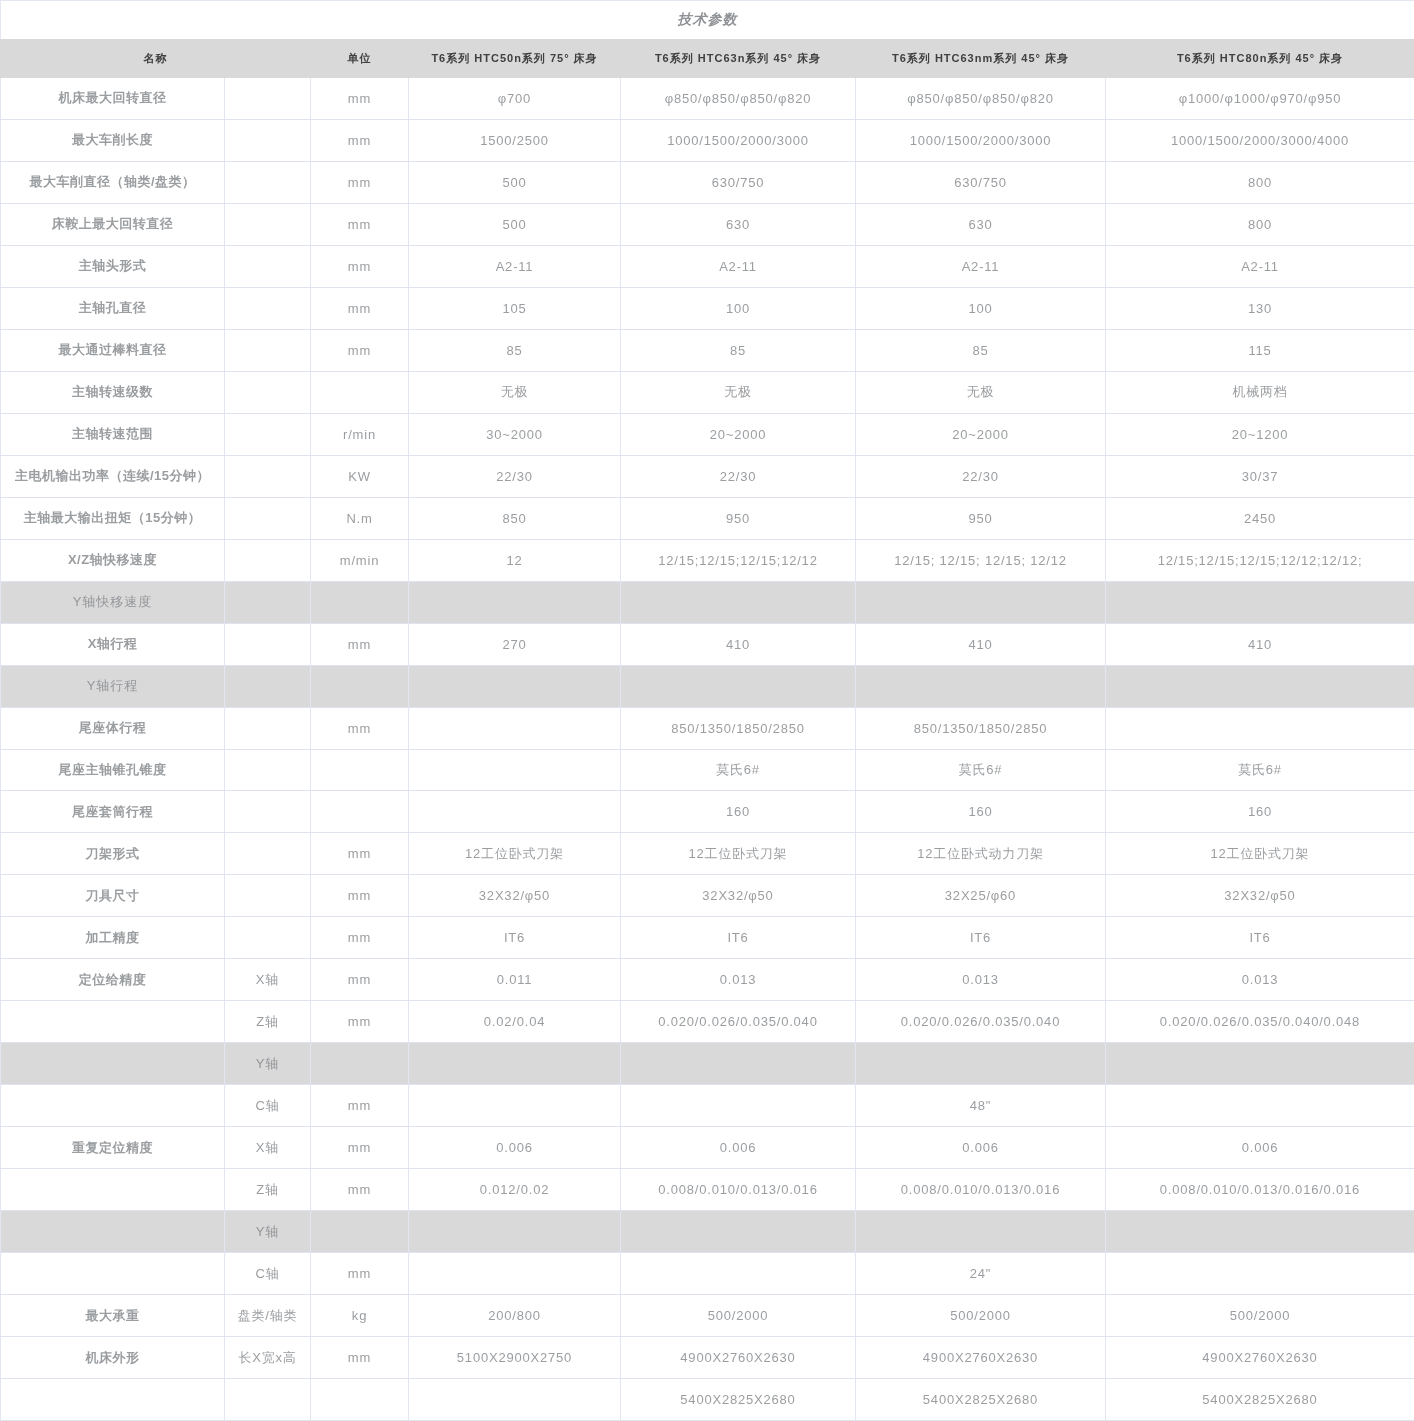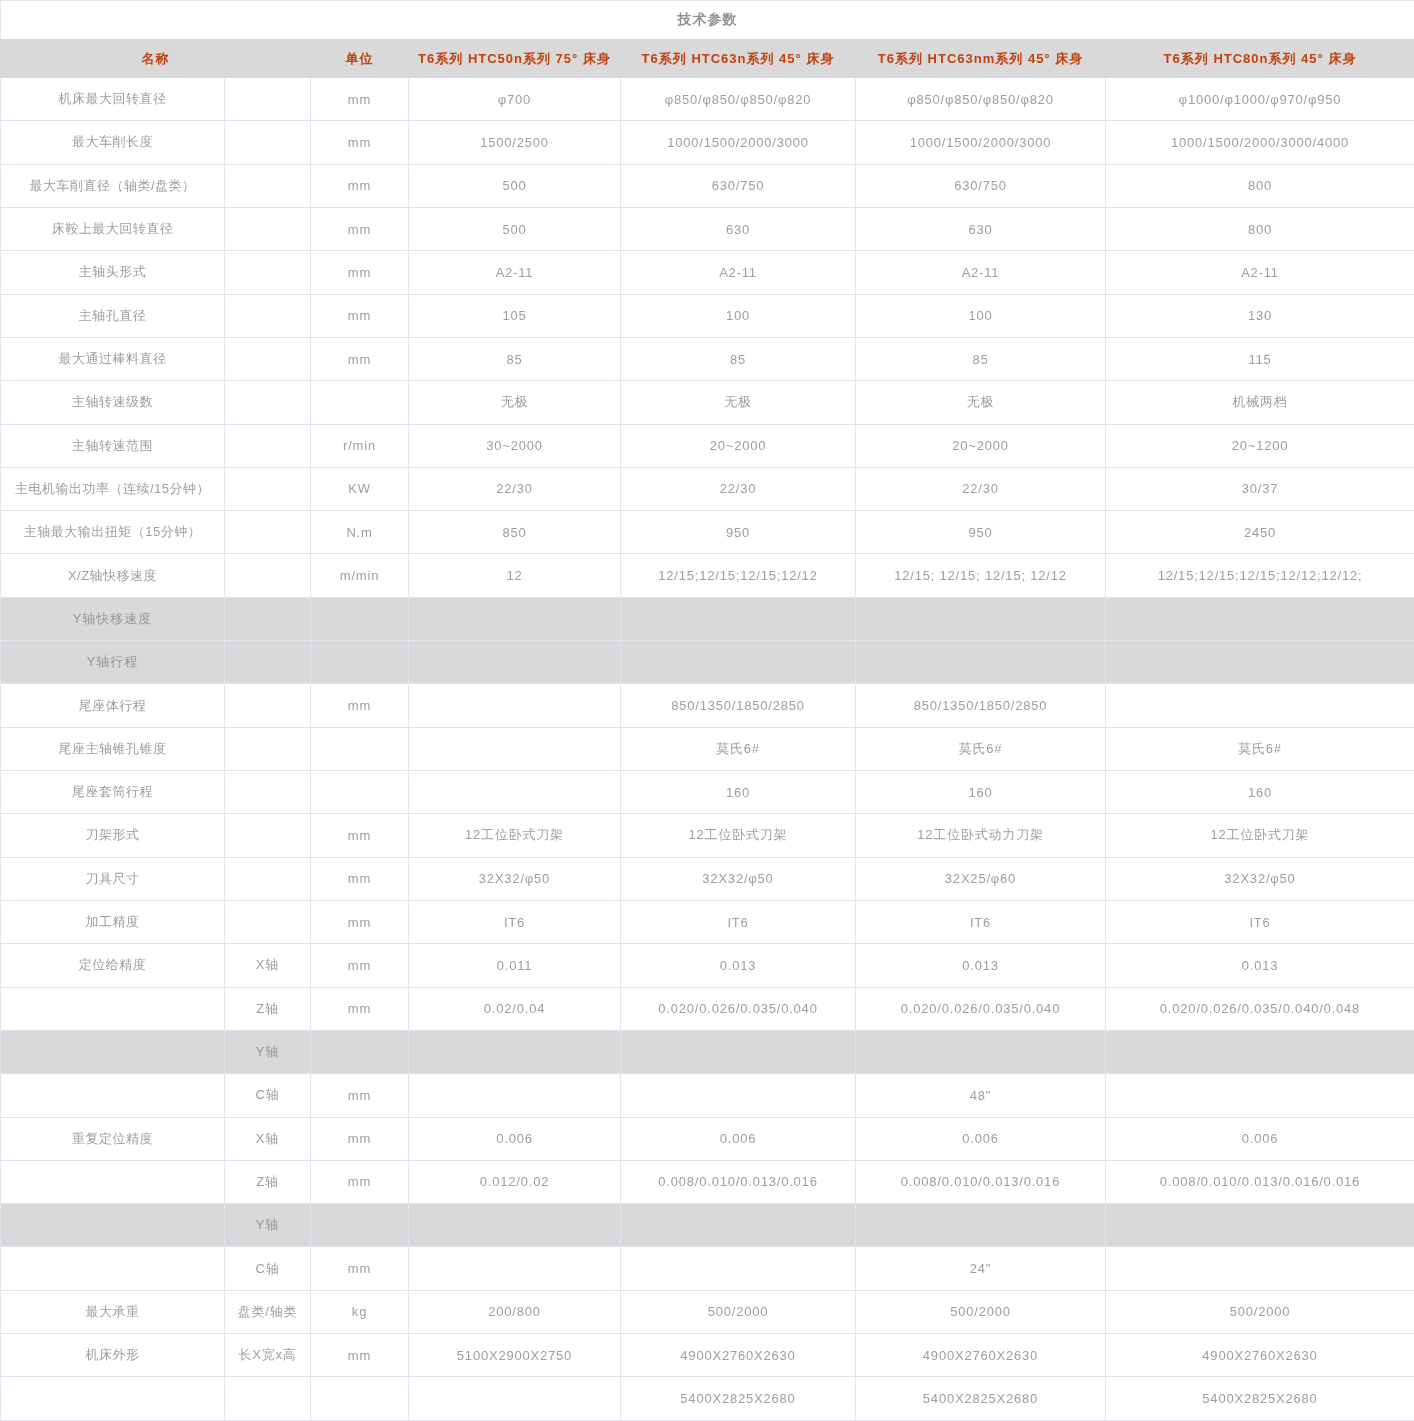--- a/index.html
+++ b/index.html
@@ -27,6 +27,7 @@
     background: #ffffff;
     border-bottom: none;
     letter-spacing: 1px;
+    font-style: italic;
   }
   
   th {

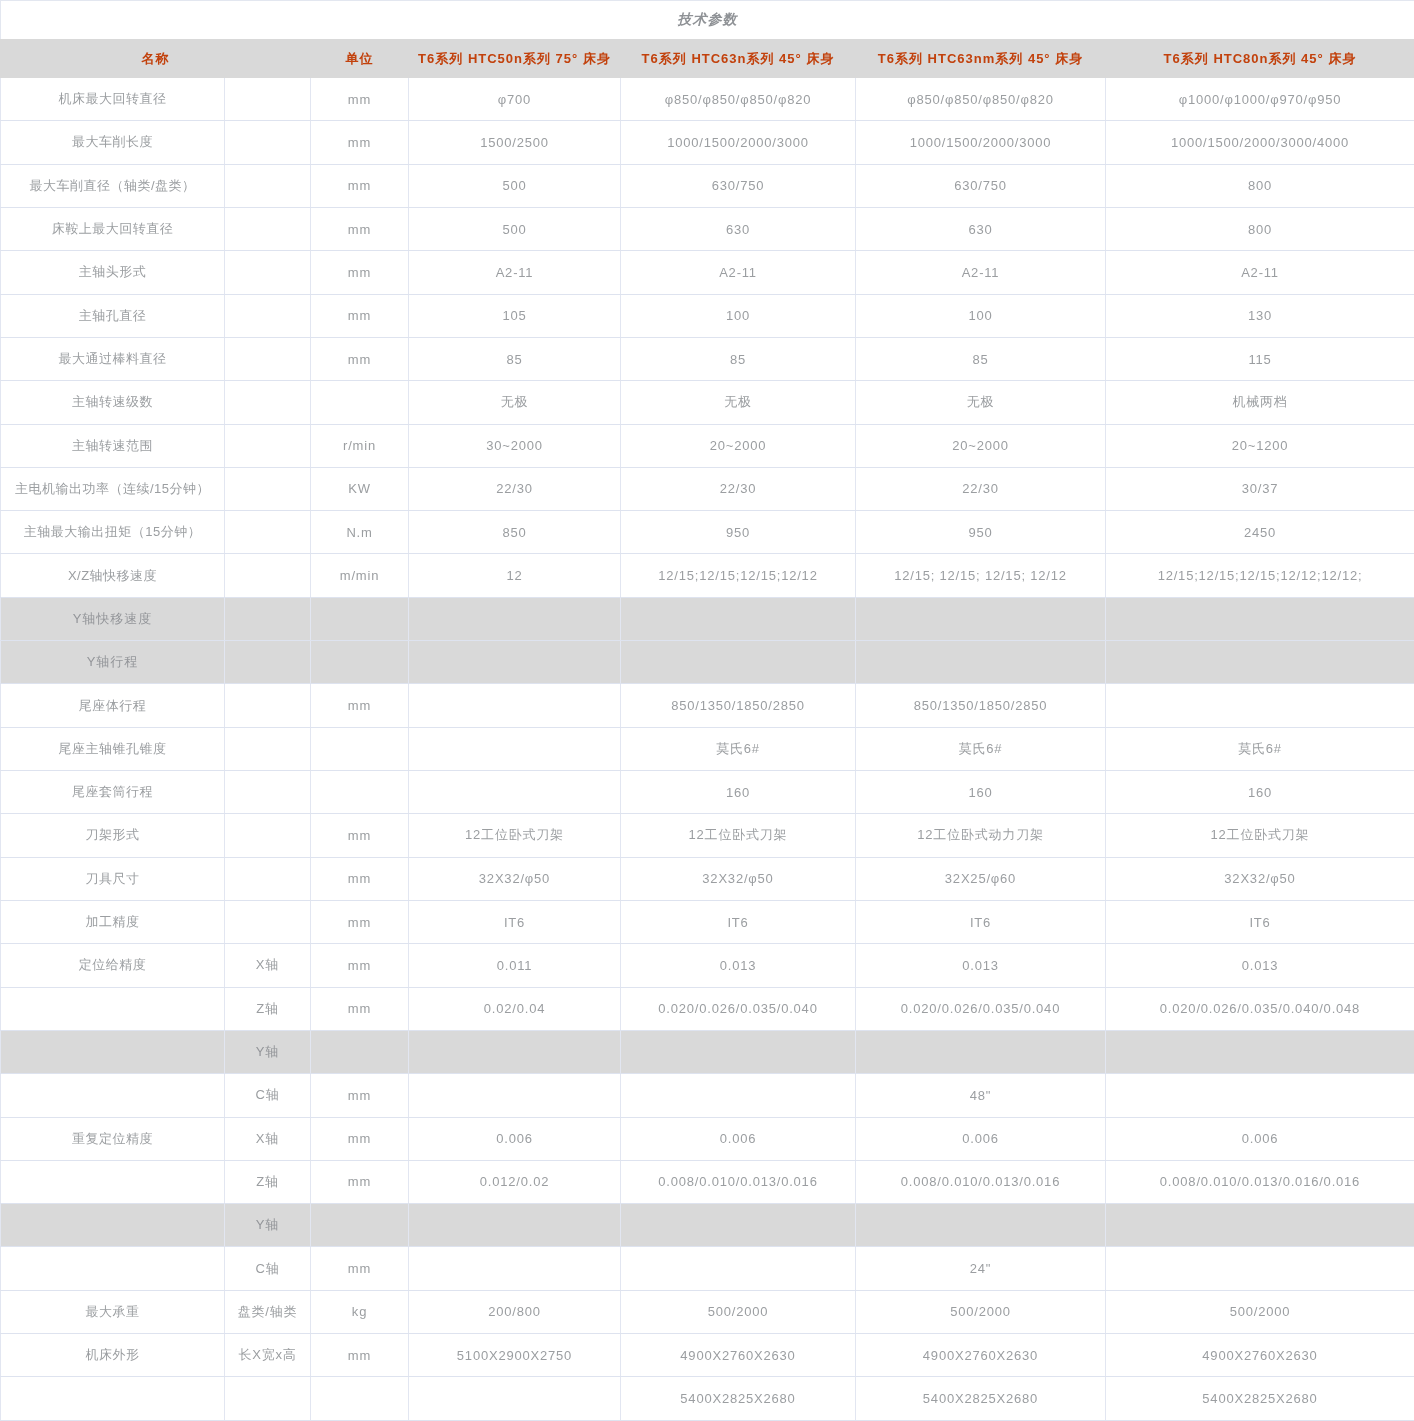--- a/index.html
+++ b/index.html
@@ -33,8 +33,8 @@
   th {
     height: 35px;
     background: #d9d9d9;
-    color: #c2410c;
-    font-size: 13px;
+    color: #404040;
+    font-size: 11px;
     font-weight: bold;
     text-align: center;
     vertical-align: middle;

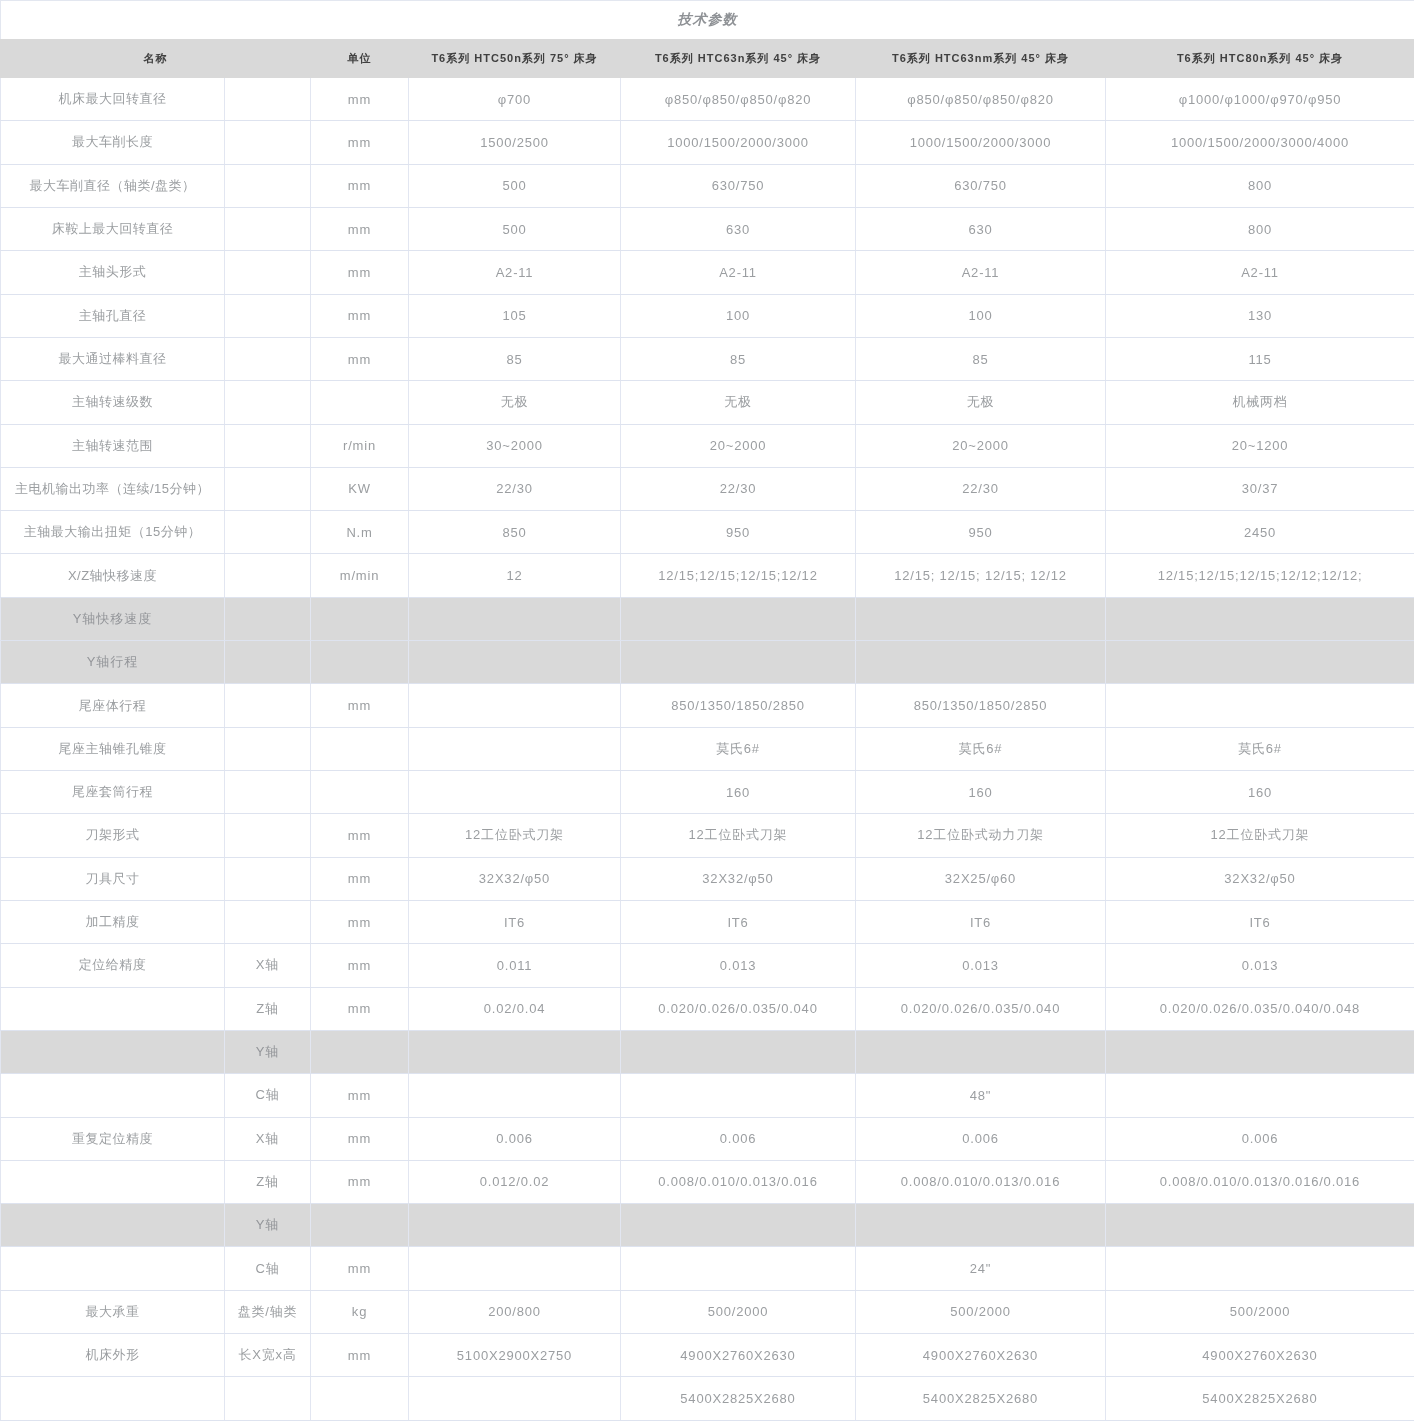--- a/index.html
+++ b/index.html
@@ -63,7 +63,7 @@
     font-weight: normal;
     letter-spacing: 1px;
   }
-  tbody td.name-cell { letter-spacing: 0.5px; }
+  tbody td.name-cell { letter-spacing: 0.5px; font-weight: bold; }
 </style>
 </head>
 <body>

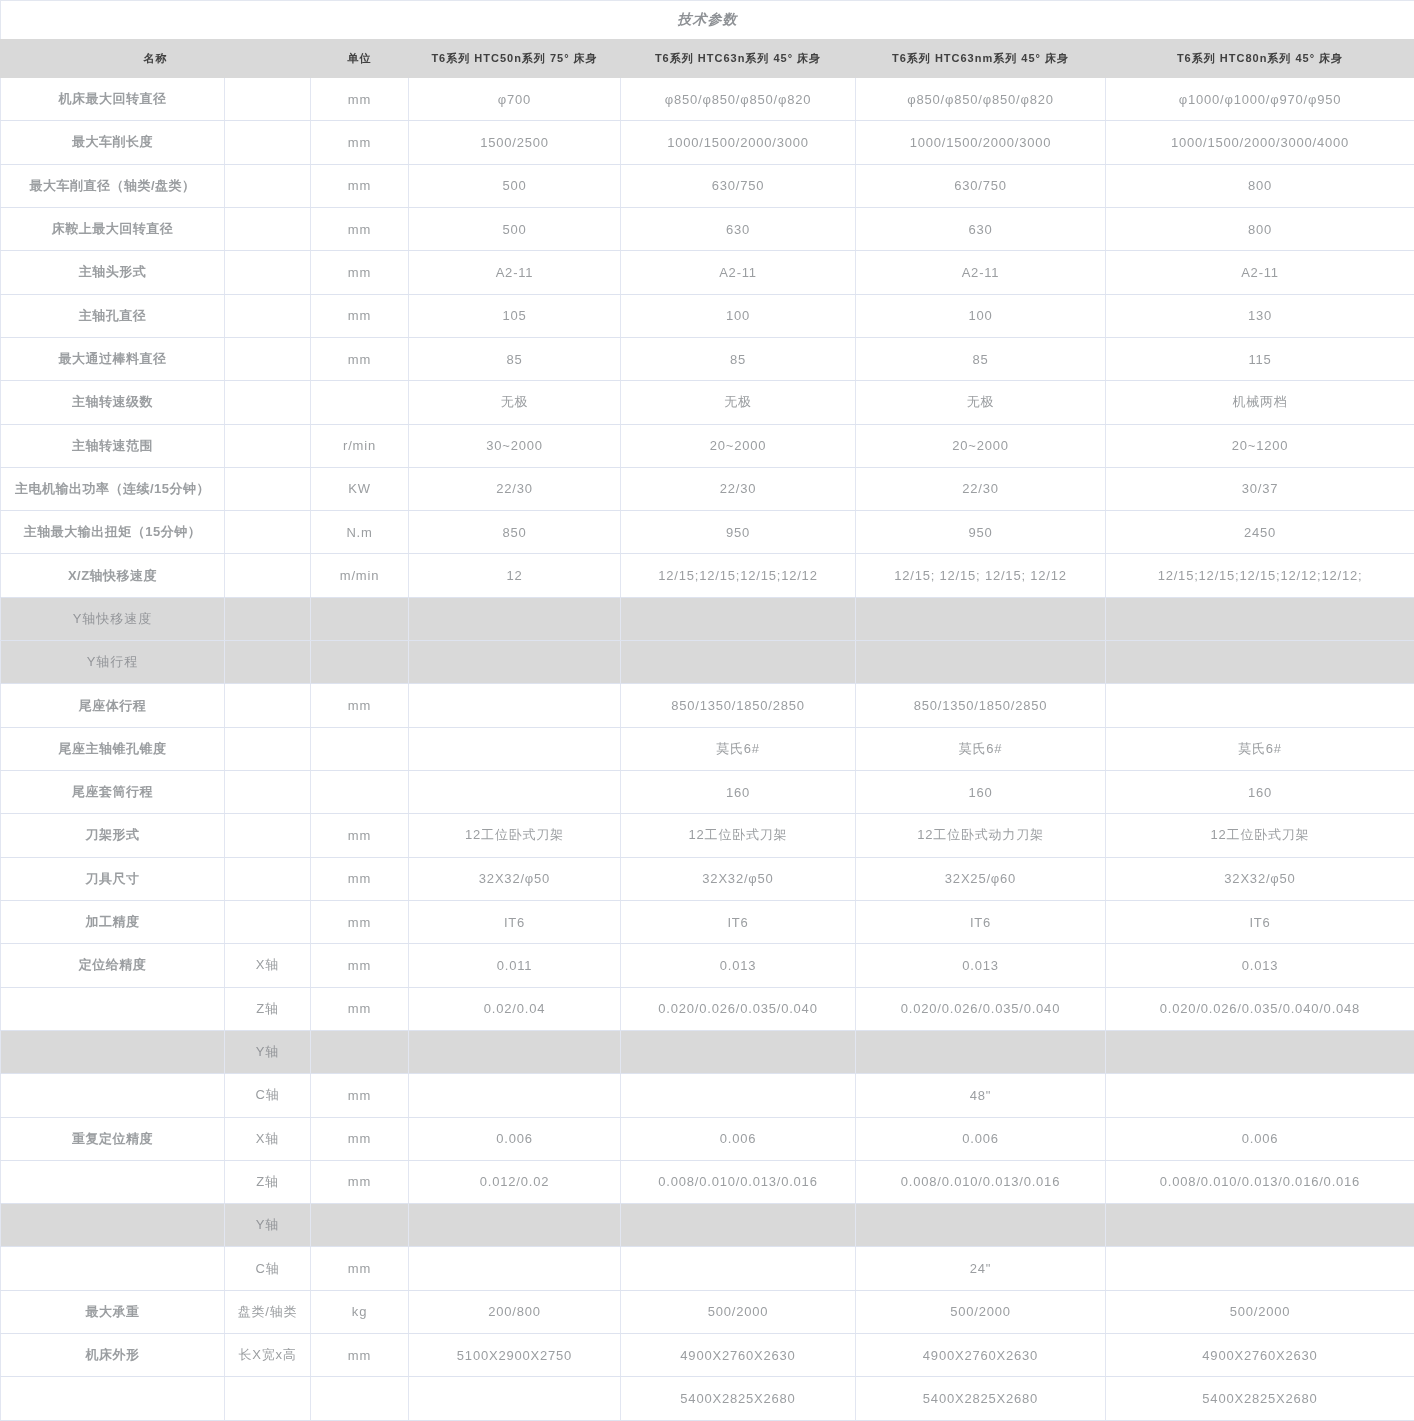--- a/index.html
+++ b/index.html
@@ -209,6 +209,15 @@
         <td></td>
         <td></td>
       </tr>
+      <tr>
+        <td class="name-cell">X轴行程</td>
+        <td></td>
+        <td>mm</td>
+        <td>270</td>
+        <td>410</td>
+        <td>410</td>
+        <td>410</td>
+      </tr>
       <tr class="section">
         <td class="name-cell">Y轴行程</td>
         <td></td>

